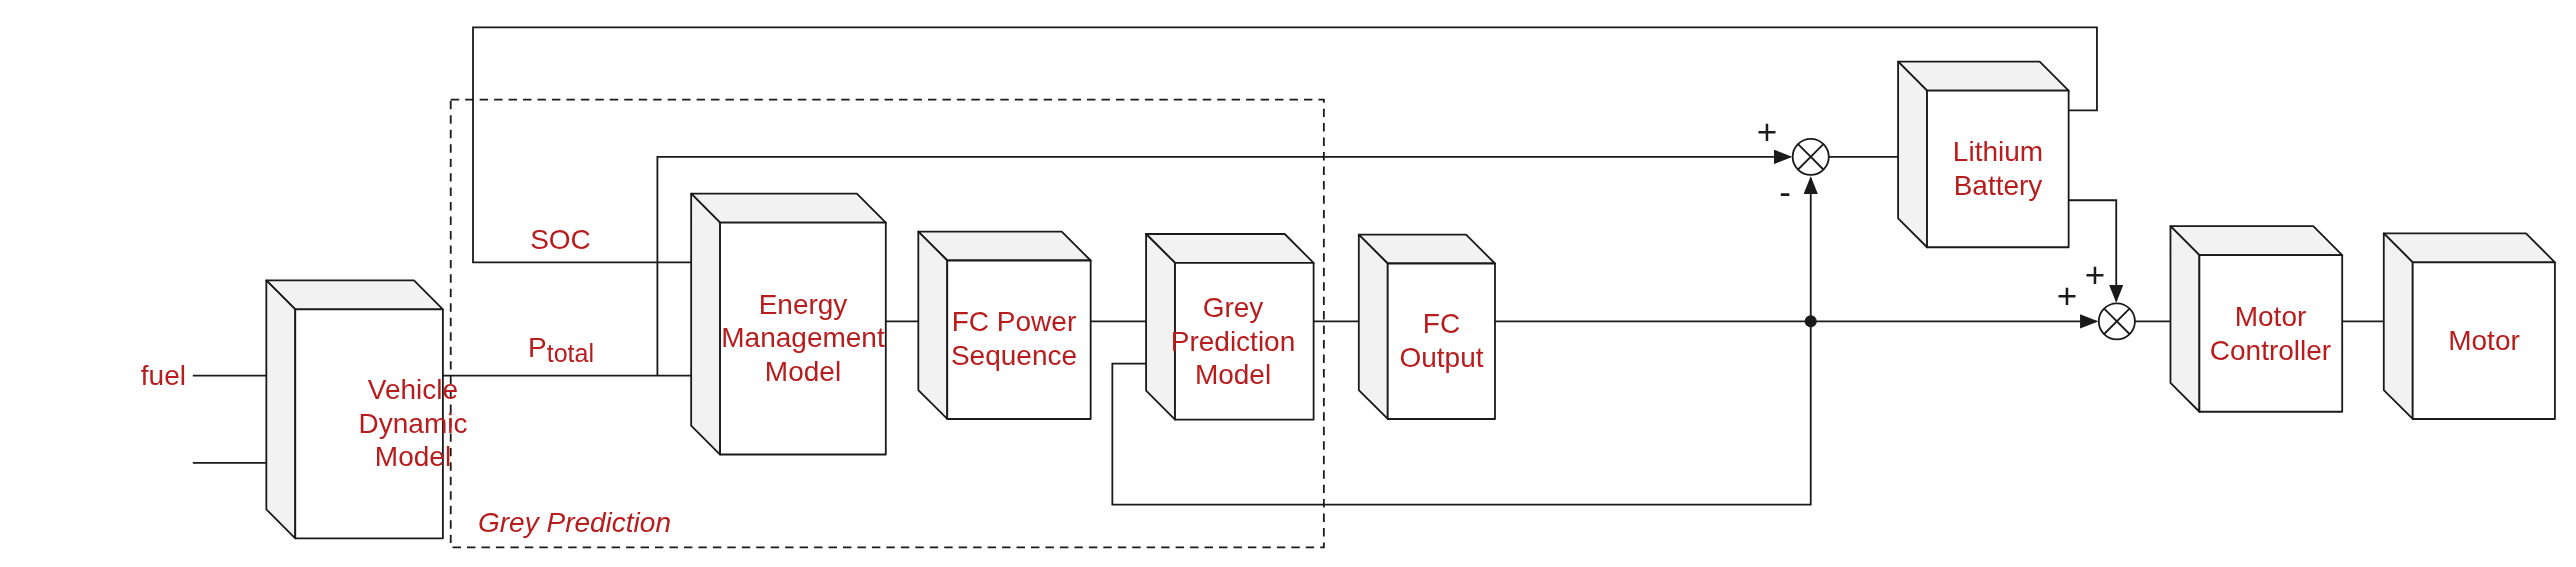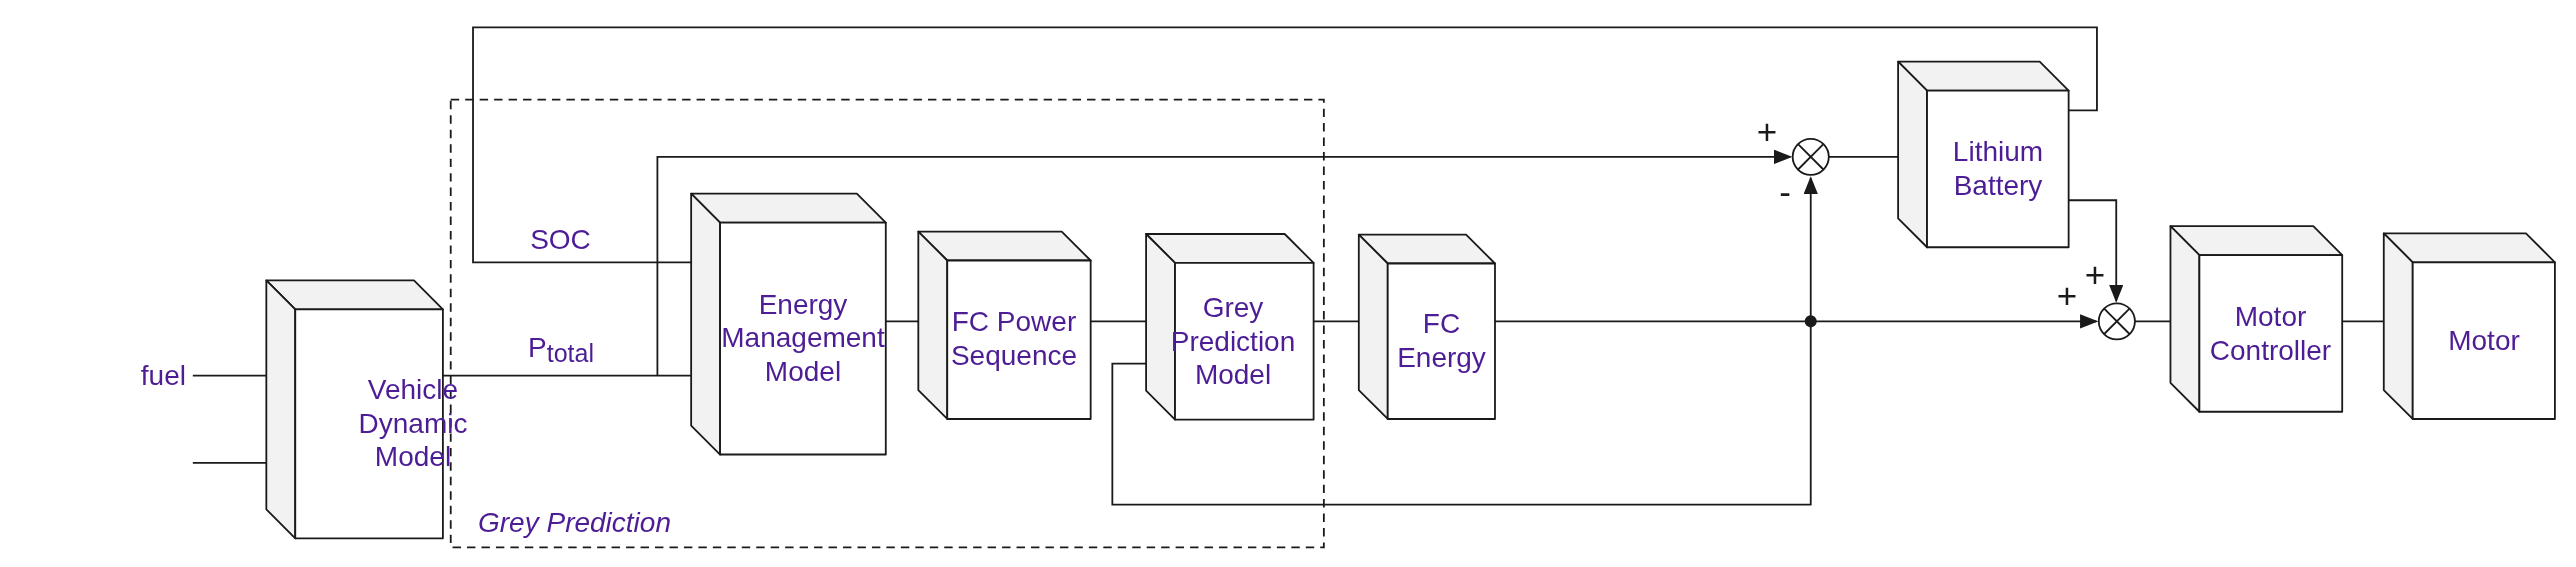--- a/index.html
+++ b/index.html
@@ -17,7 +17,7 @@
     display:flex;align-items:center;justify-content:center;
     font-size:28px;line-height:1.2;
     white-space:pre-line;text-align:center;
-    color:#4c1d95;
+    color:#b91c1c;
   }
   .lbl.left{justify-content:flex-start;text-align:left;}
   .lbl.right{justify-content:flex-end;text-align:right;}

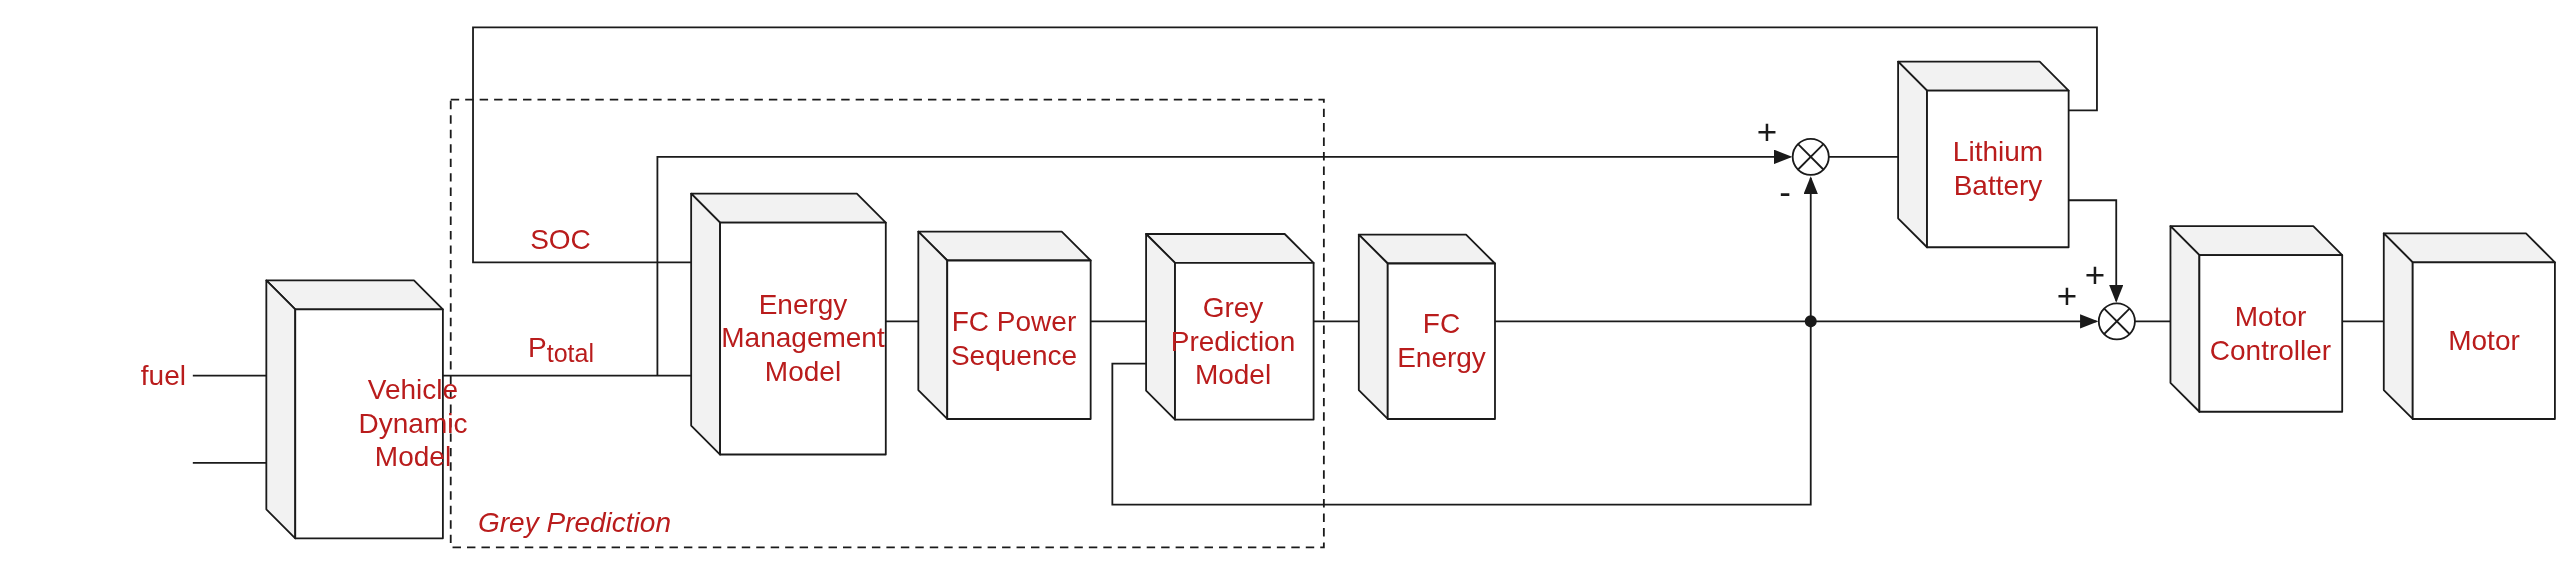--- a/index.html
+++ b/index.html
@@ -158,7 +158,7 @@
 Prediction
 Model</div>
   <div class="lbl" style="left:1388px;top:263px;width:107px;height:155px;">FC
-Energy</div>
+Output</div>
   <div class="lbl" style="left:1927px;top:90px;width:142px;height:157px;">Lithium
 Battery</div>
   <div class="lbl" style="left:2199px;top:255px;width:143px;height:157px;">Motor

